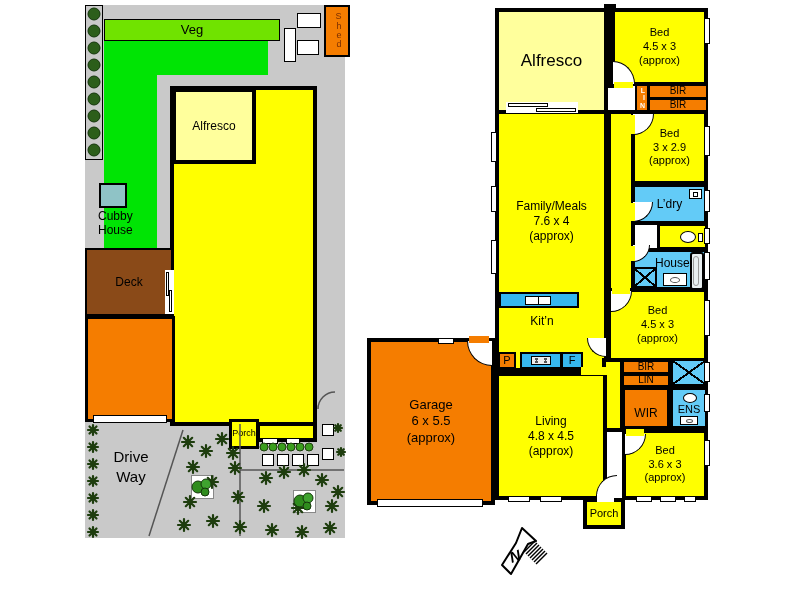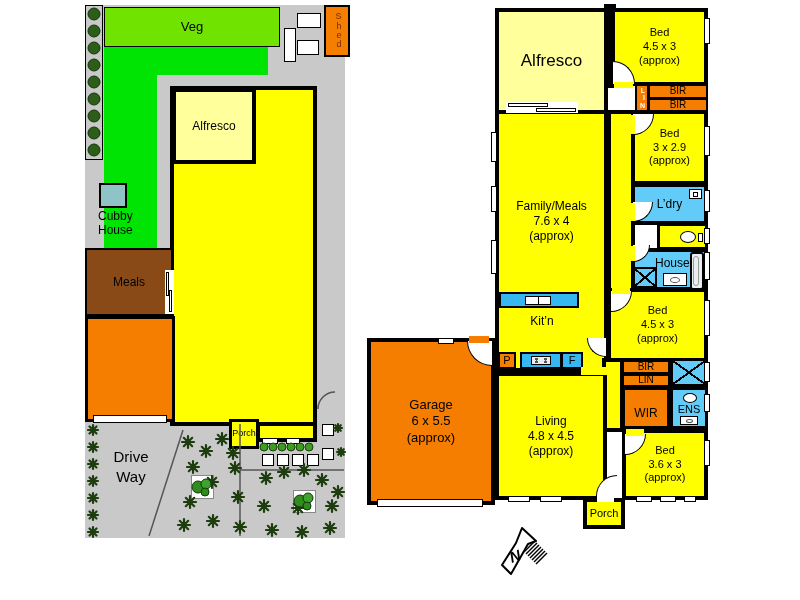--- a/index.html
+++ b/index.html
@@ -39,7 +39,7 @@
   <div class="abs lawn" style="left:104px;top:31px;width:164px;height:44px;"></div>
   <div class="abs lawn" style="left:104px;top:31px;width:53px;height:217px;"></div>
 
-  <div class="room veg b1 f13" style="left:104px;top:7px;width:176px;height:40px;">
+  <div class="room veg b1 f13" style="left:104px;top:19px;width:176px;height:22px;">
     <span>Veg</span>
   </div>
 

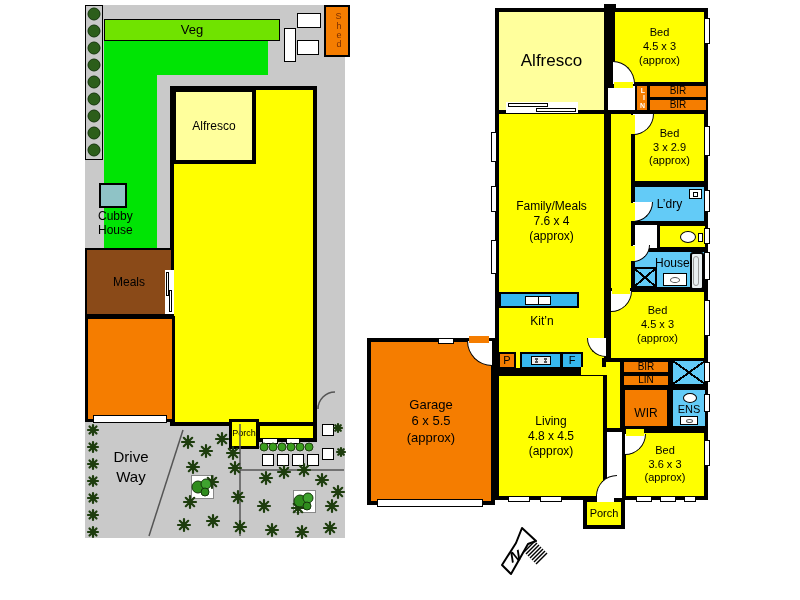--- a/index.html
+++ b/index.html
@@ -62,7 +62,7 @@
   <div class="abs f12" style="left:98px;top:210px;width:52px;line-height:1.15;z-index:3;">Cubby House</div>
 
   <div class="room deckc b2 f12" style="left:85px;top:248px;width:88px;height:68px;">
-    <span>Meals</span>
+    <span>Deck</span>
   </div>
   <div class="room orange b3" style="left:85px;top:316px;width:90px;height:106px;"></div>
   <div class="win" style="left:93px;top:415px;width:74px;height:8px;"></div>

